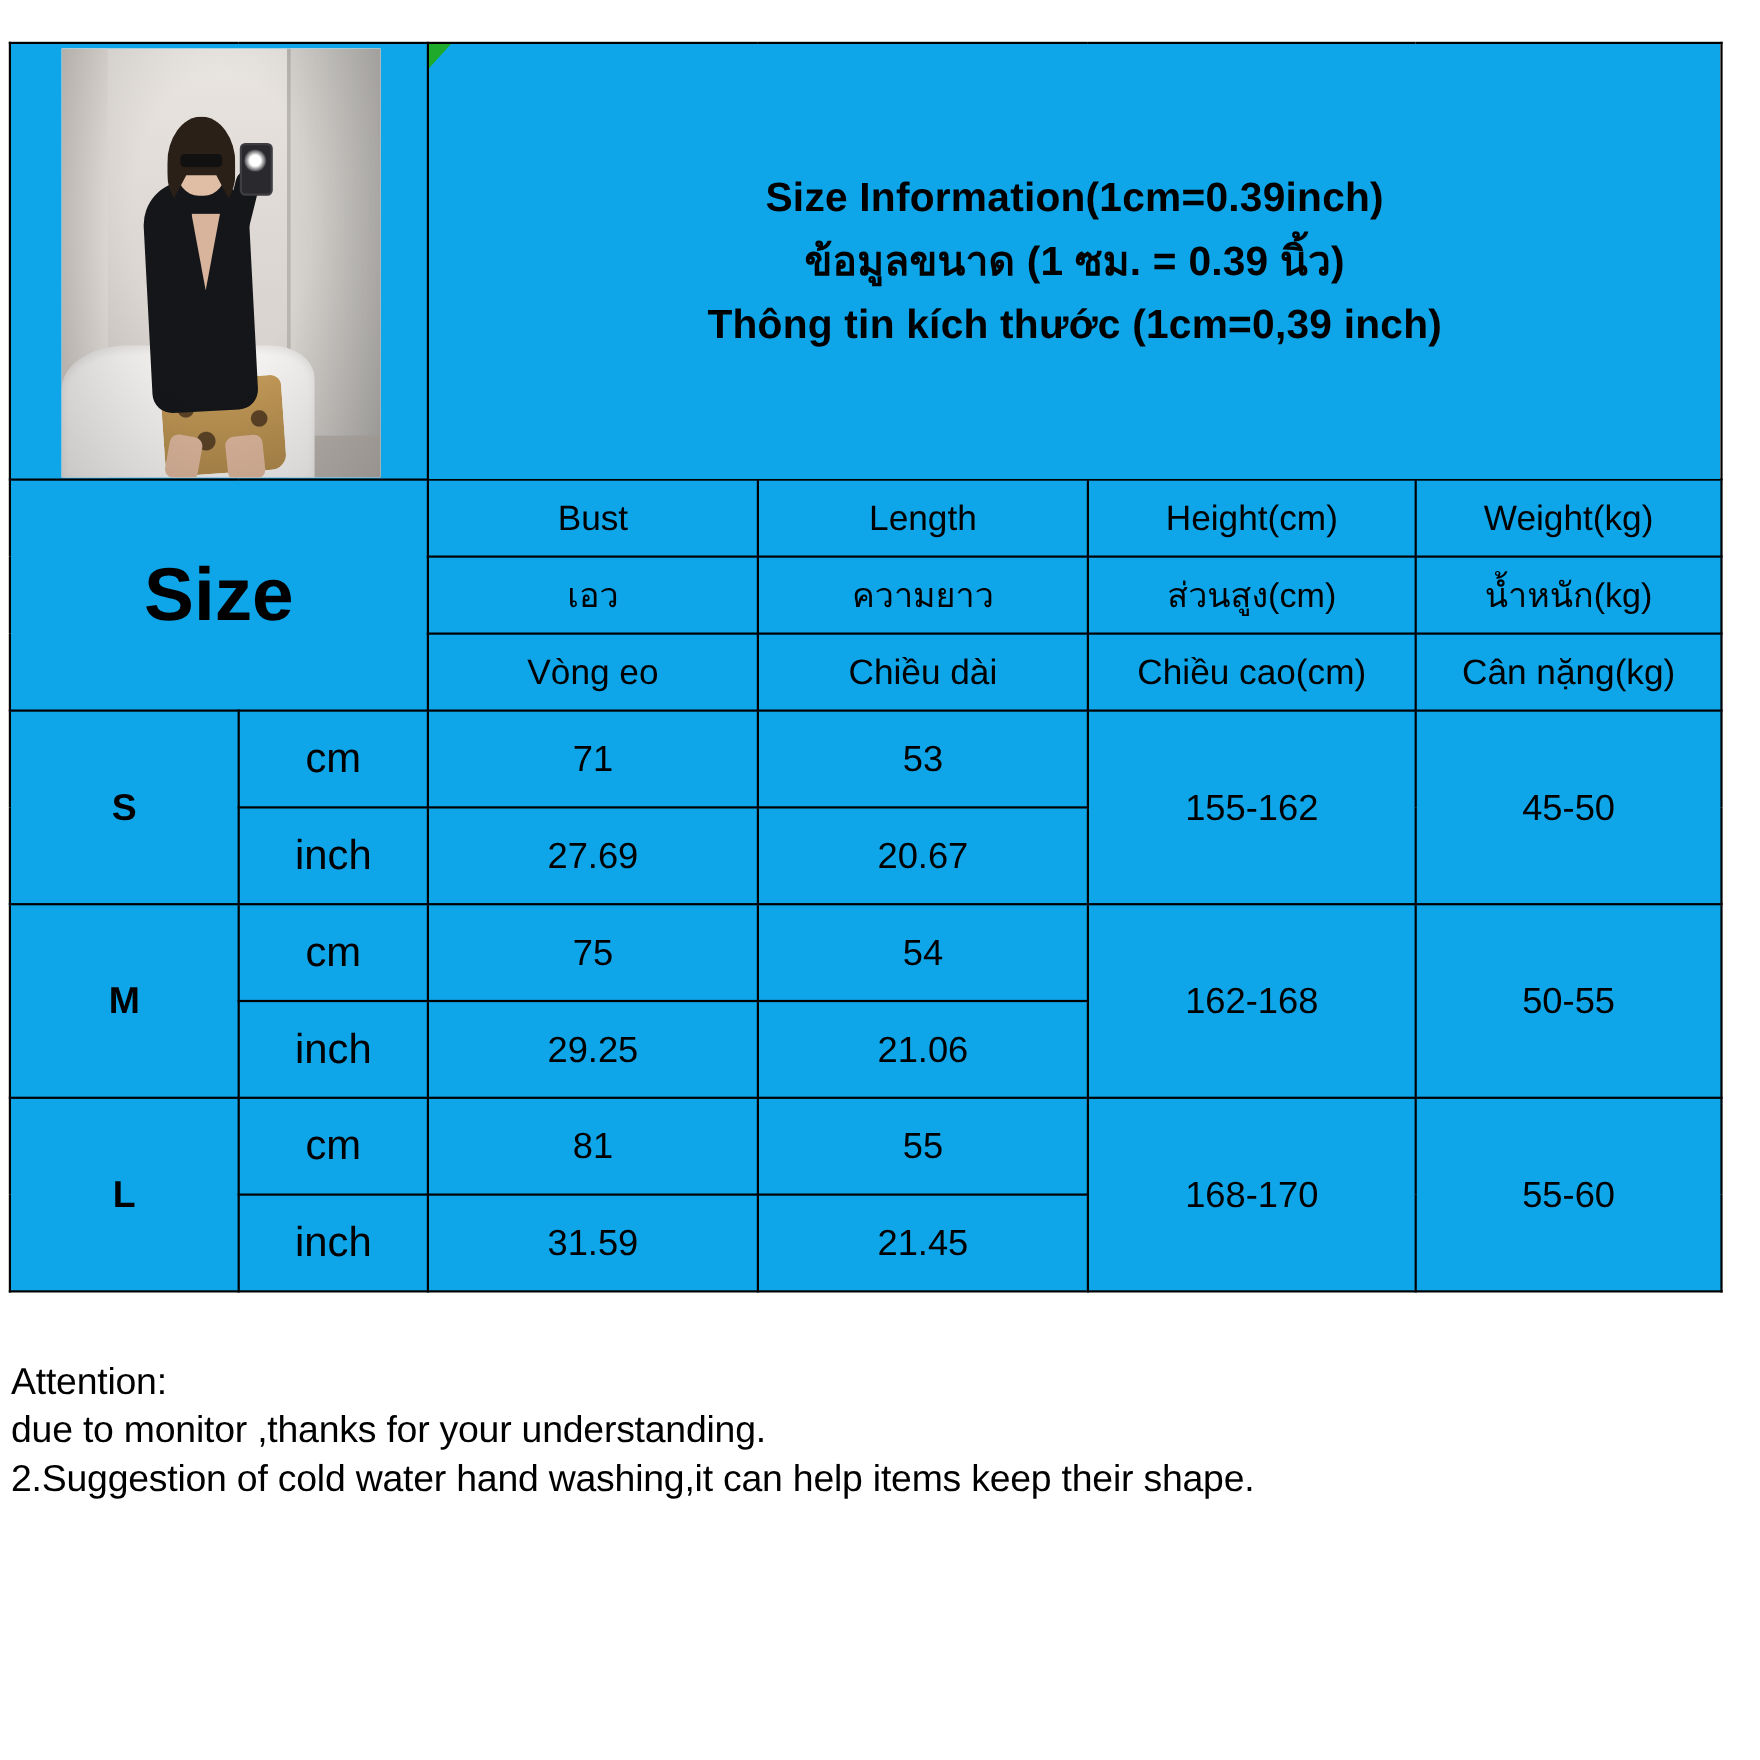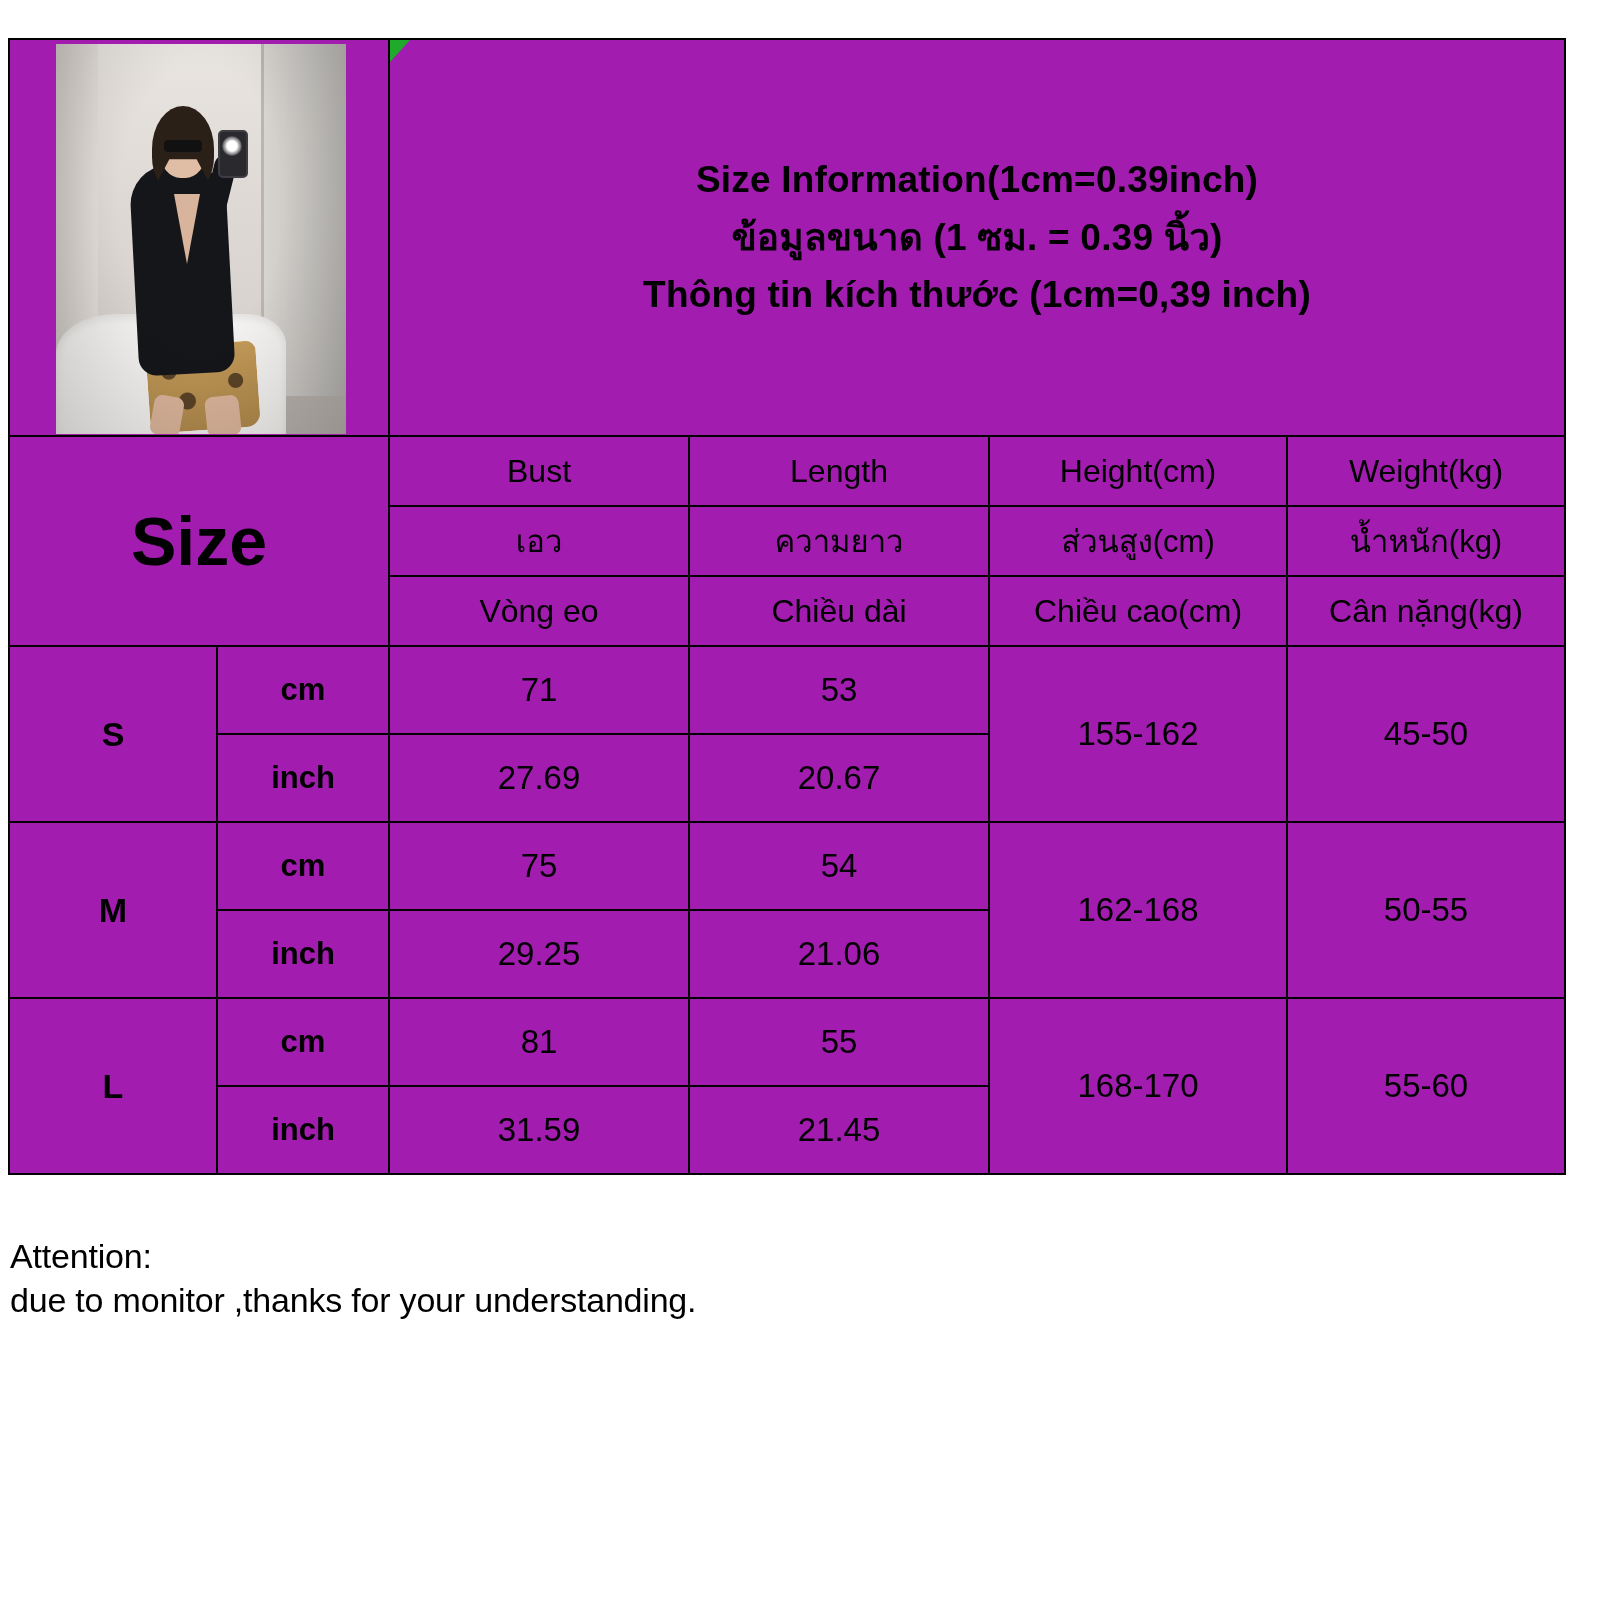--- a/index.html
+++ b/index.html
@@ -31,7 +31,7 @@
     border: 2px solid #000;
     text-align: center;
     vertical-align: middle;
-    background: #a21caf;
+    background: #0ea5e9;
     padding: 0;
   }
   

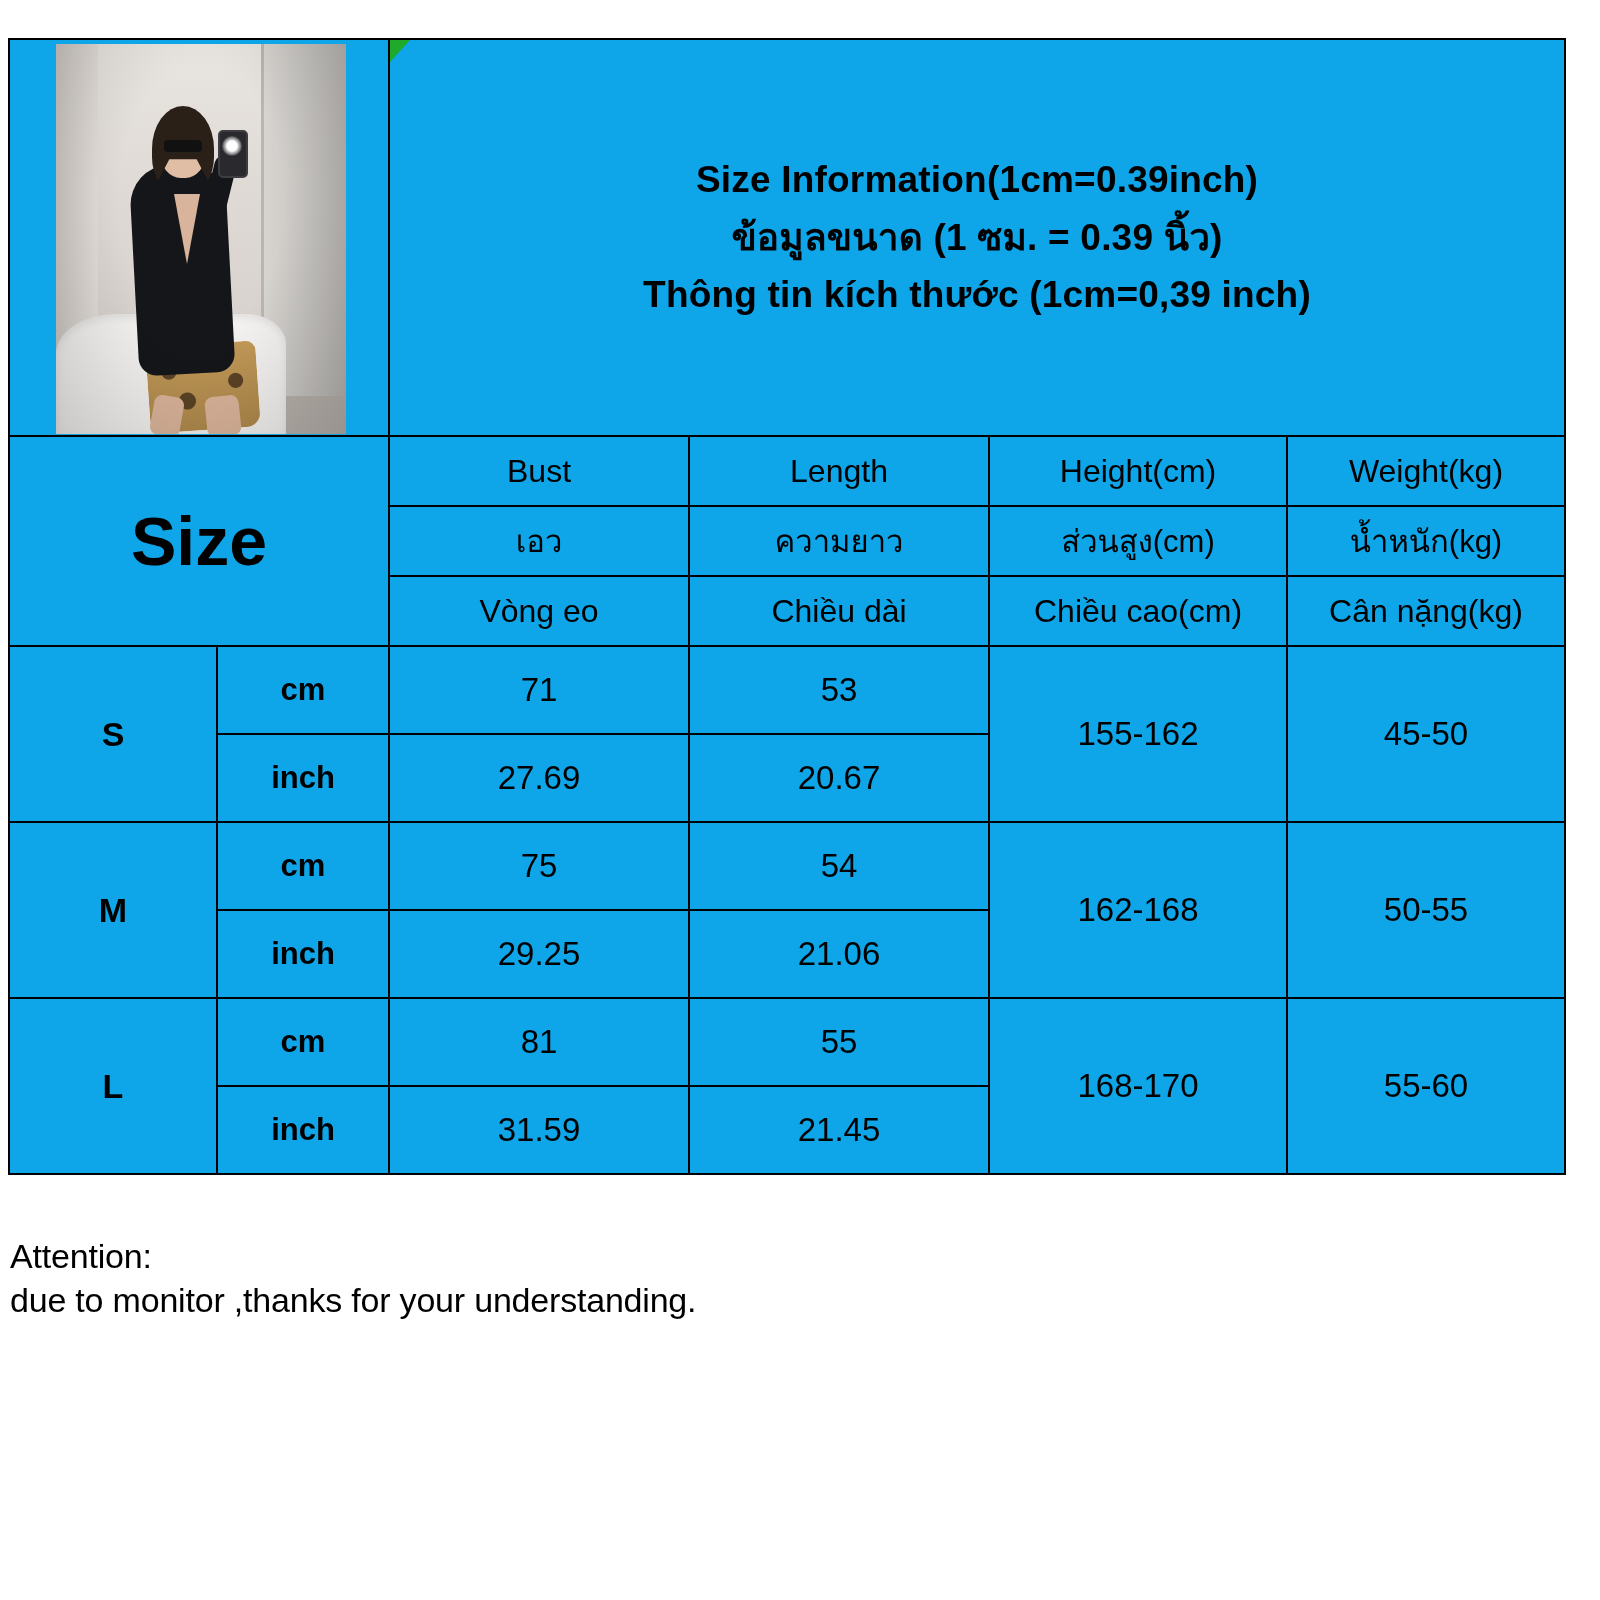--- a/index.html
+++ b/index.html
@@ -205,8 +205,8 @@
     width: 208px;
   }
   .unit {
-    font-weight: bold;
-    font-size: 31px;
+    font-weight: normal;
+    font-size: 38px;
     width: 172px;
     height: 86px;
   }

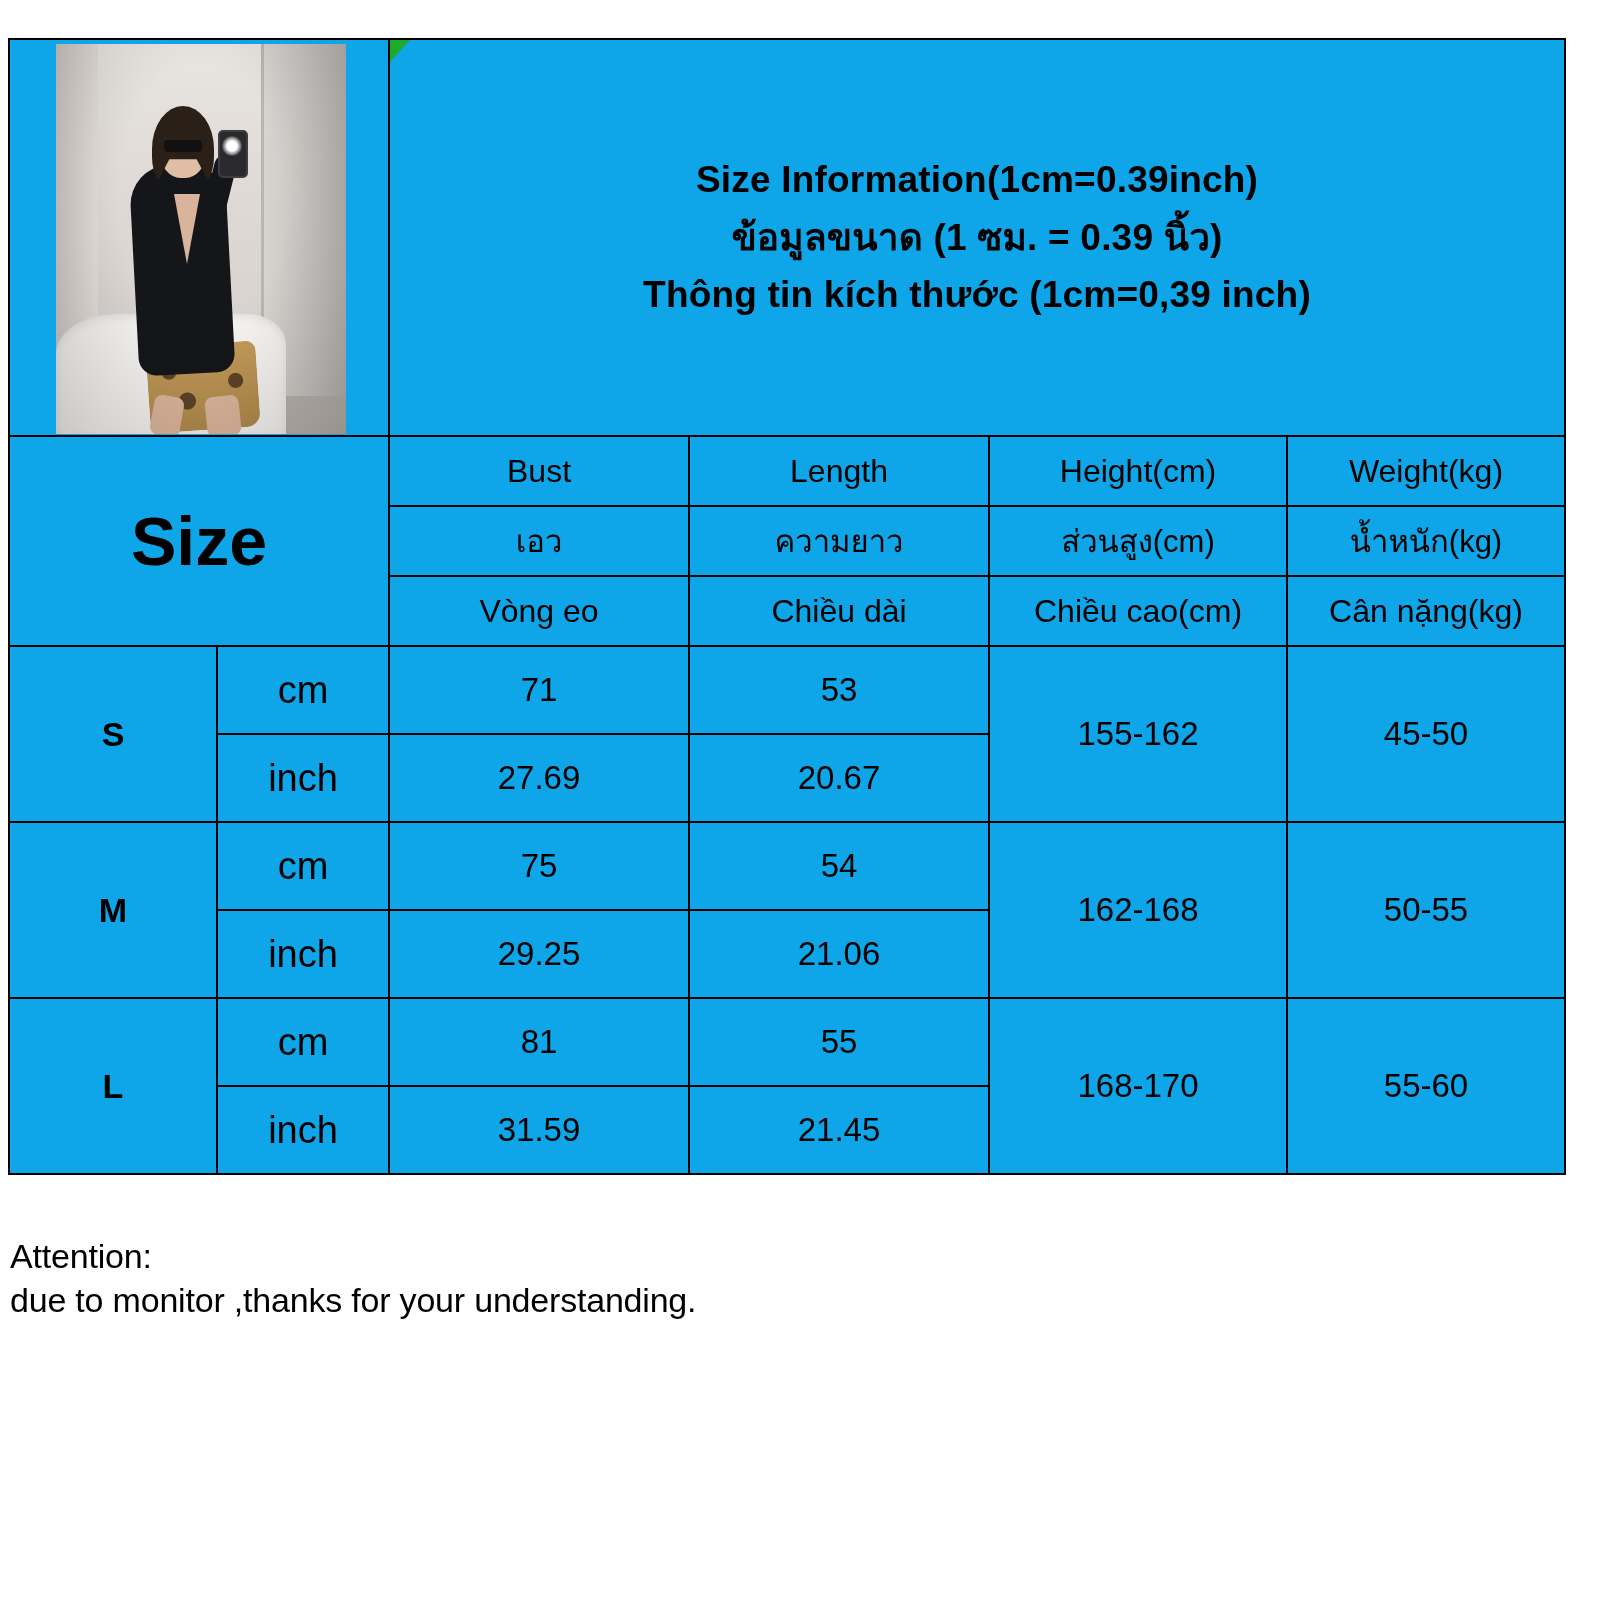--- a/index.html
+++ b/index.html
@@ -346,6 +346,7 @@
   <div class="attention">
     <div>Attention:</div>
     <div>due to monitor ,thanks for your understanding.</div>
+    <div>2.Suggestion of cold water hand washing,it can help items keep their shape.</div>
   </div>
 
 </div>

